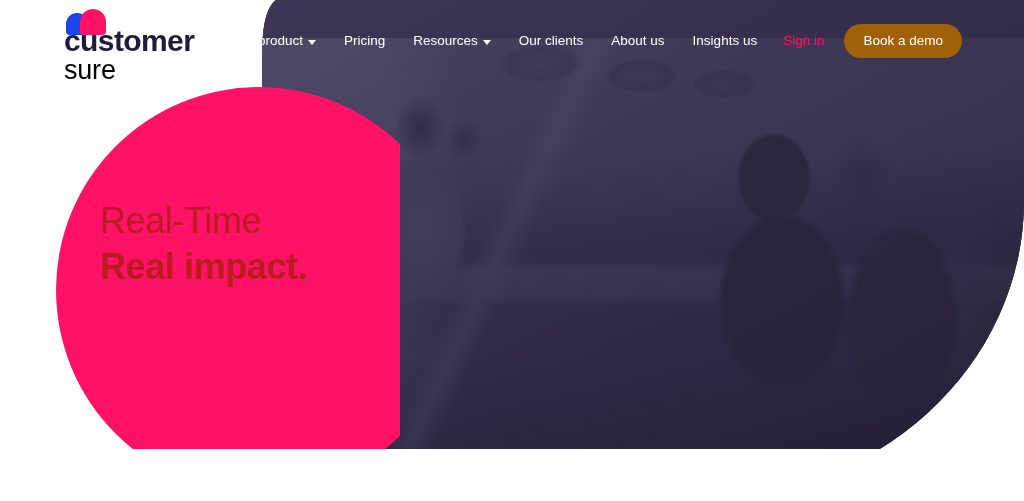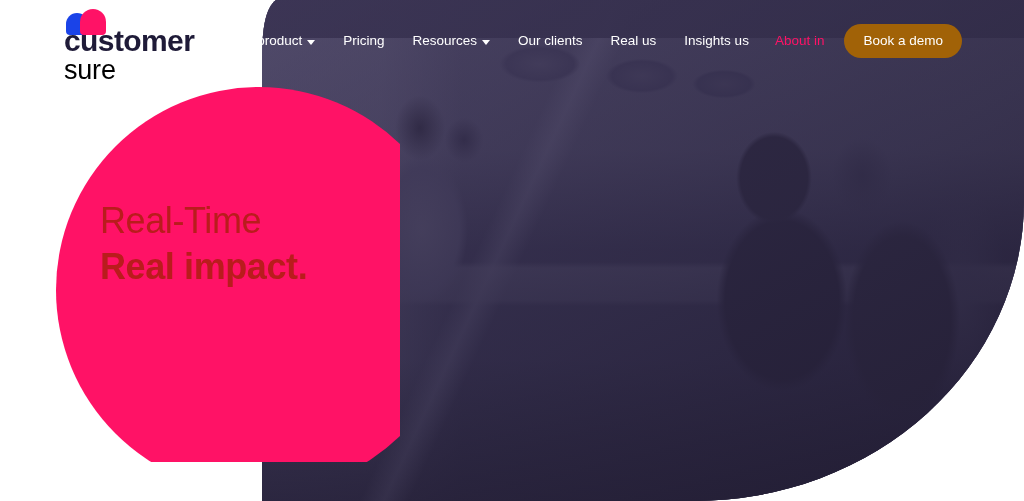--- a/index.html
+++ b/index.html
@@ -15,7 +15,7 @@
   .hero {
     position: relative;
     width: 1024px;
-    height: 501px;
+    height: 449px;
     background: #ffffff;
     overflow: hidden;
   }

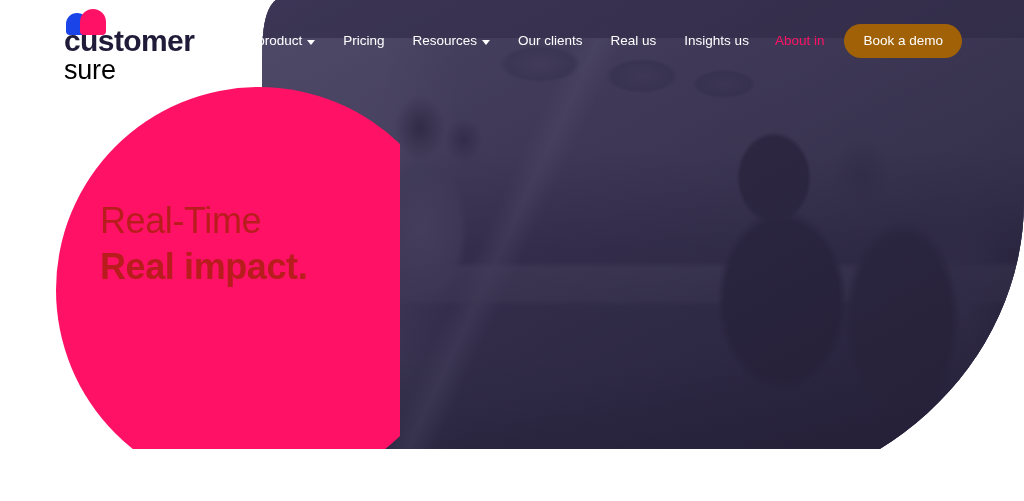--- a/index.html
+++ b/index.html
@@ -262,7 +262,7 @@
     </a>
 
     <a class="nav-item" href="#">
-      <span>Real us</span>
+      <span>About us</span>
     </a>
 
     <a class="nav-item" href="#">

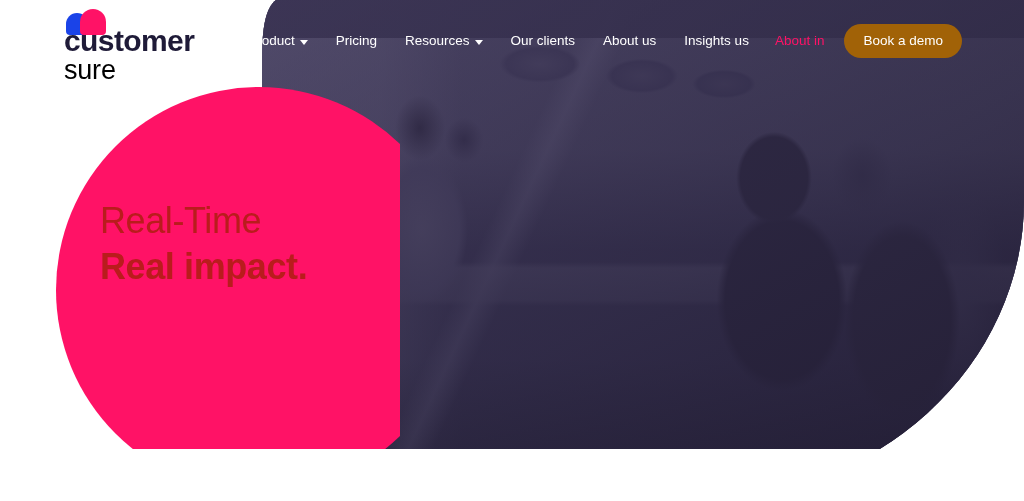--- a/index.html
+++ b/index.html
@@ -270,7 +270,7 @@
     </a>
 
     <a class="nav-item signin" href="#">
-      <span>About in</span>
+      <span>Sign in</span>
     </a>
 
     <button class="demo-btn">Book a demo</button>

